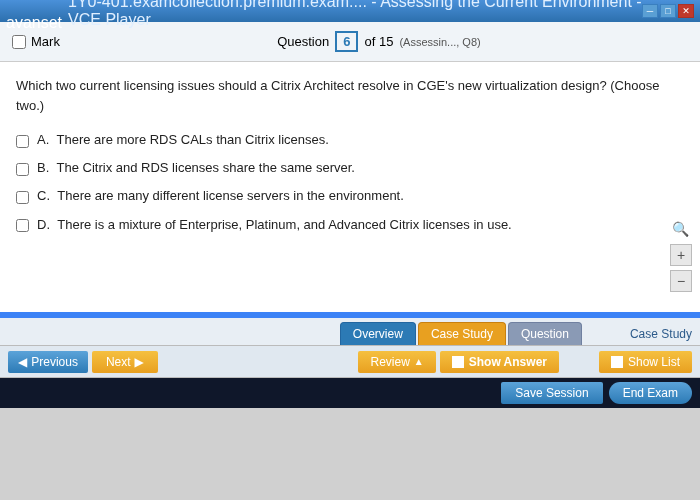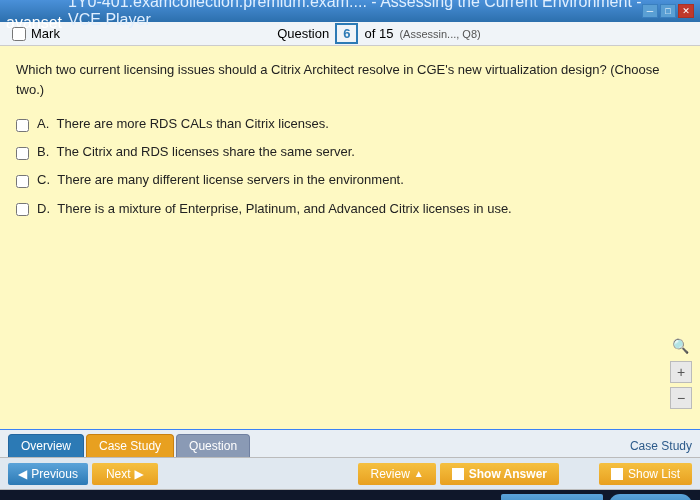--- a/index.html
+++ b/index.html
@@ -60,7 +60,7 @@
     .question-header {
       background: #f0f4f8;
       border-bottom: 1px solid #ccc;
-      height: 24px;
+      height: 40px;
       display: flex;
       align-items: center;
       padding: 0 12px;

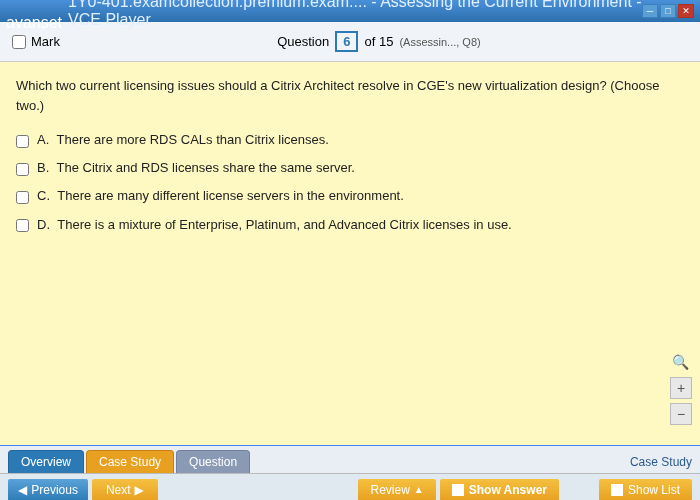--- a/index.html
+++ b/index.html
@@ -96,12 +96,12 @@
 
     
     .content-area {
-      background: #fef9c3;
+      background: #ffffff;
       margin: 0;
       padding: 14px 16px;
-      height: 384px;
+      height: 256px;
       overflow-y: auto;
-      border-bottom: 1px solid #3b82f6;
+      border-bottom: 6px solid #3b82f6;
       position: relative;
     }
     .question-text {

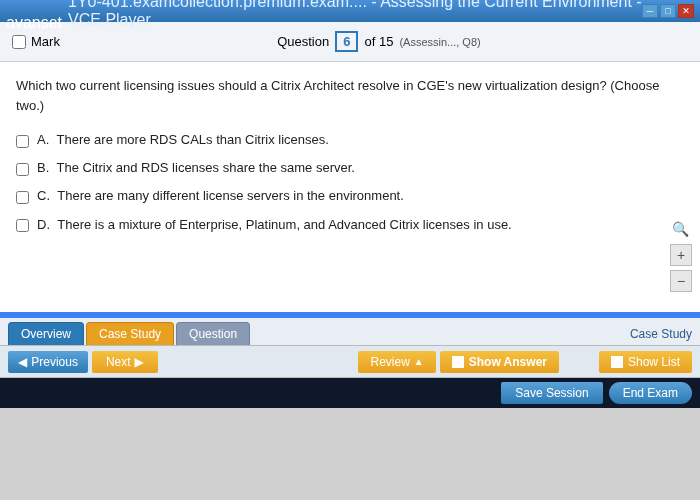--- a/index.html
+++ b/index.html
@@ -164,7 +164,7 @@
       align-items: flex-end;
       padding: 0 8px;
       border-bottom: 1px solid #bbb;
-      justify-content: space-between;
+      justify-content: flex-end;
       gap: 48px;
     }
     .tabs-left {

